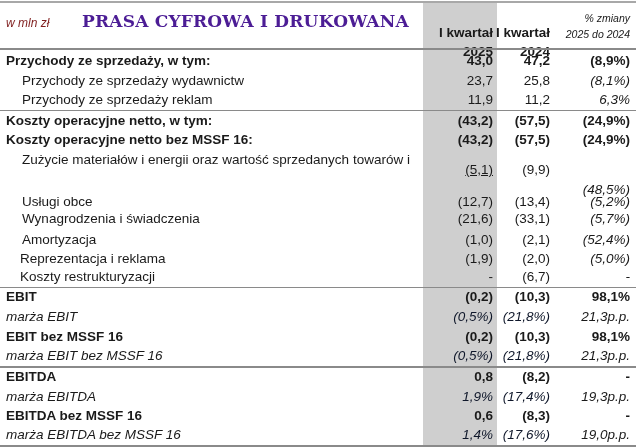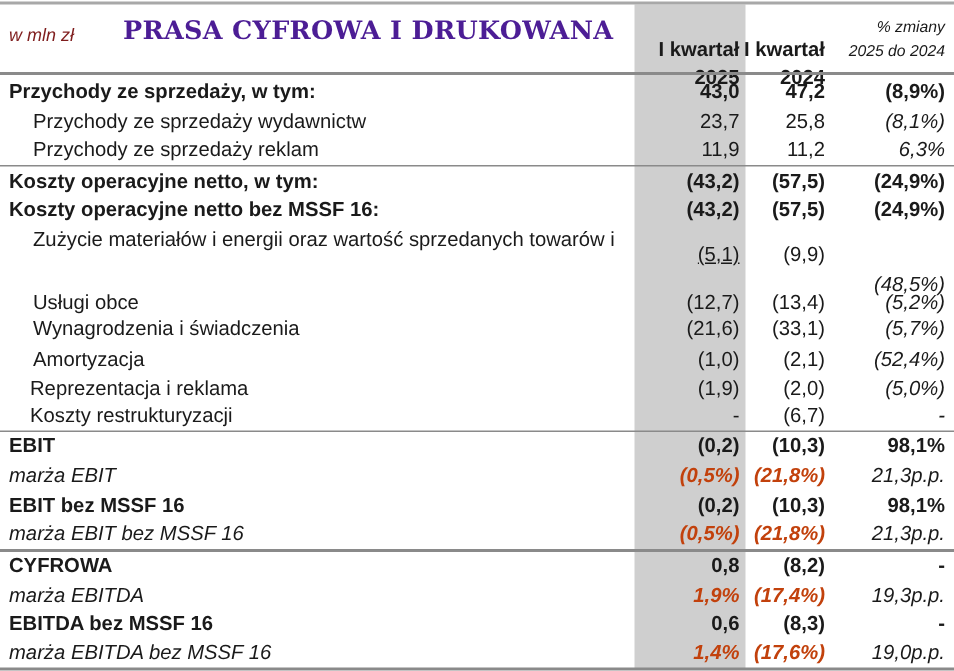--- a/index.html
+++ b/index.html
@@ -18,7 +18,7 @@
   .b { font-weight: bold; }
   .i { font-style: italic; }
   .bi { font-weight: bold; }
-  .muted { color: #c2410c; font-weight: bold; }
+  .muted { color: #0f172a; }
   .hdr-unit { position: absolute; left: 6px; top: 16px; font-size: 12px; font-style: italic; color: #7f1d1d; }
   .hdr-title { position: absolute; left: 82px; top: 11px; font-family: "DejaVu Serif", serif; font-weight: bold;
                font-size: 17px; color: #4c1d95; letter-spacing: 0.2px; }

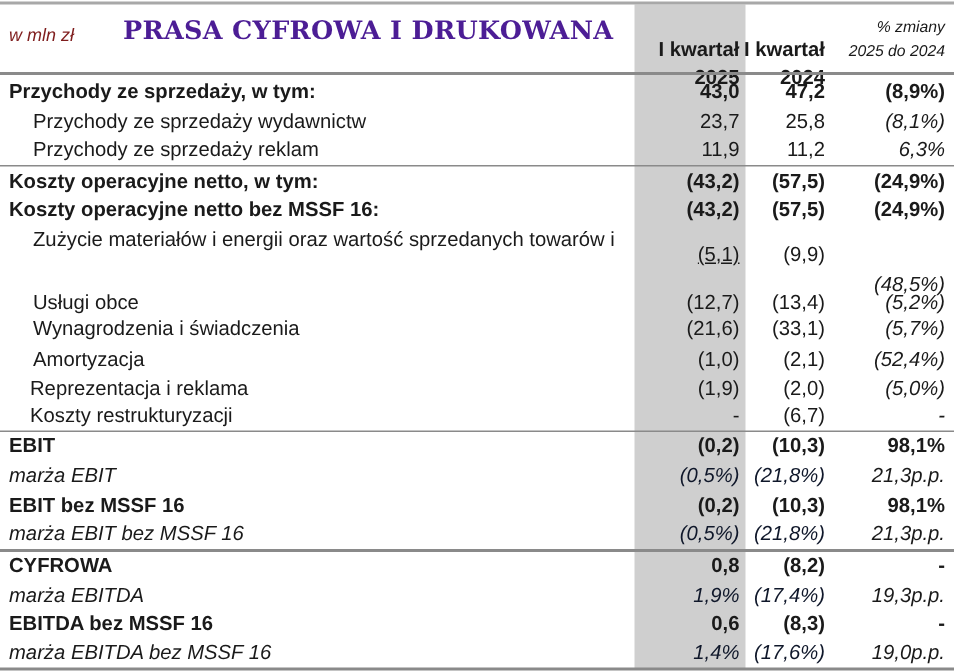--- a/index.html
+++ b/index.html
@@ -151,7 +151,7 @@
 <div class="hline" style="top:366px;height:2px;"></div>
 
 <div class="row b" style="top:367px;">
-  <span class="lbl">CYFROWA</span>
+  <span class="lbl">EBITDA</span>
   <span class="v1">0,8</span>
   <span class="v2">(8,2)</span>
   <span class="v3 bi">-</span>

